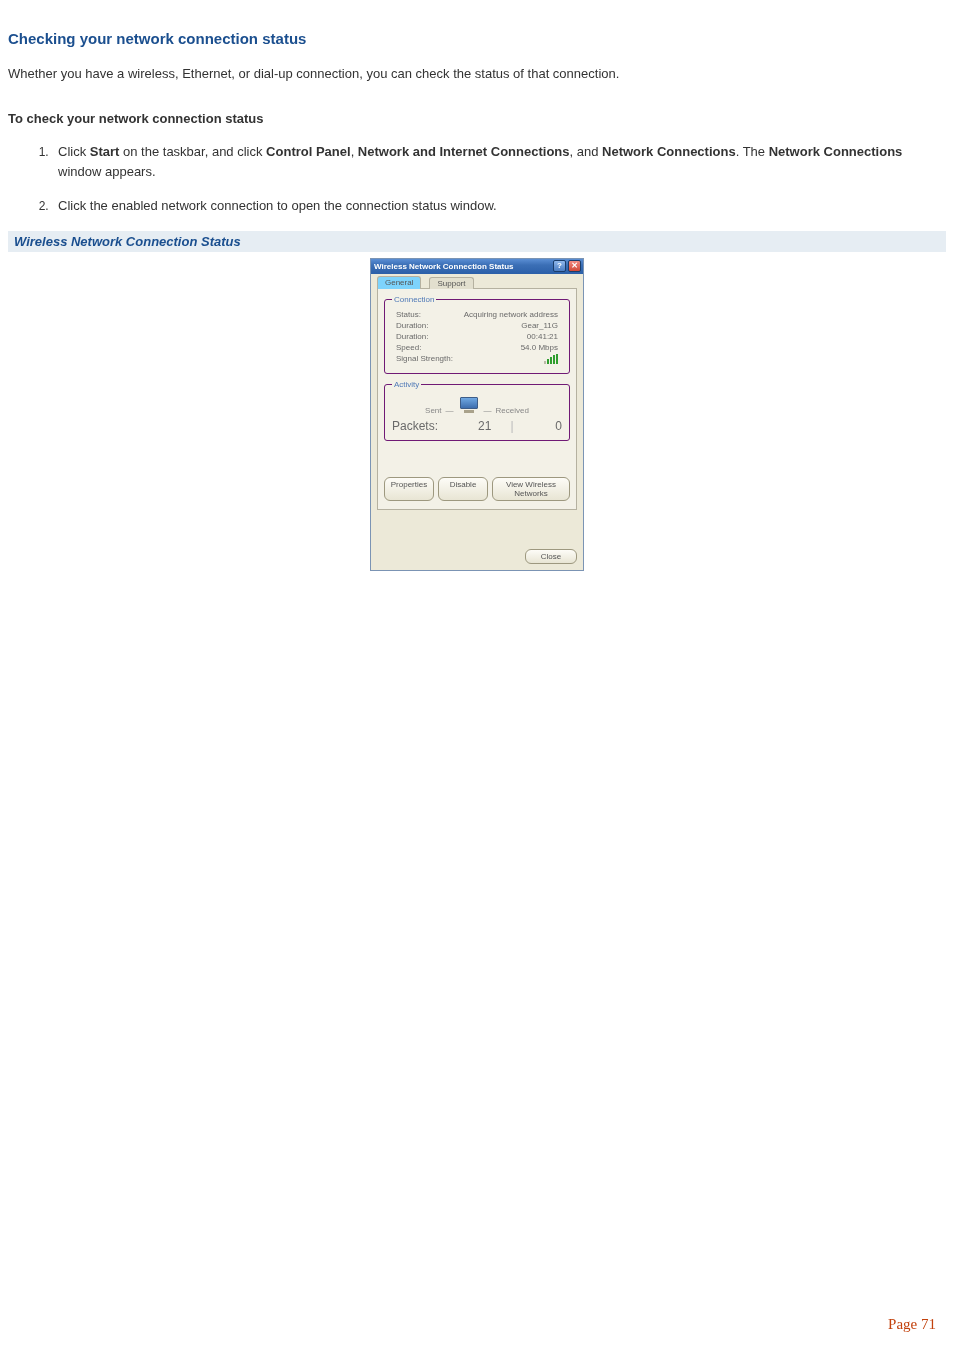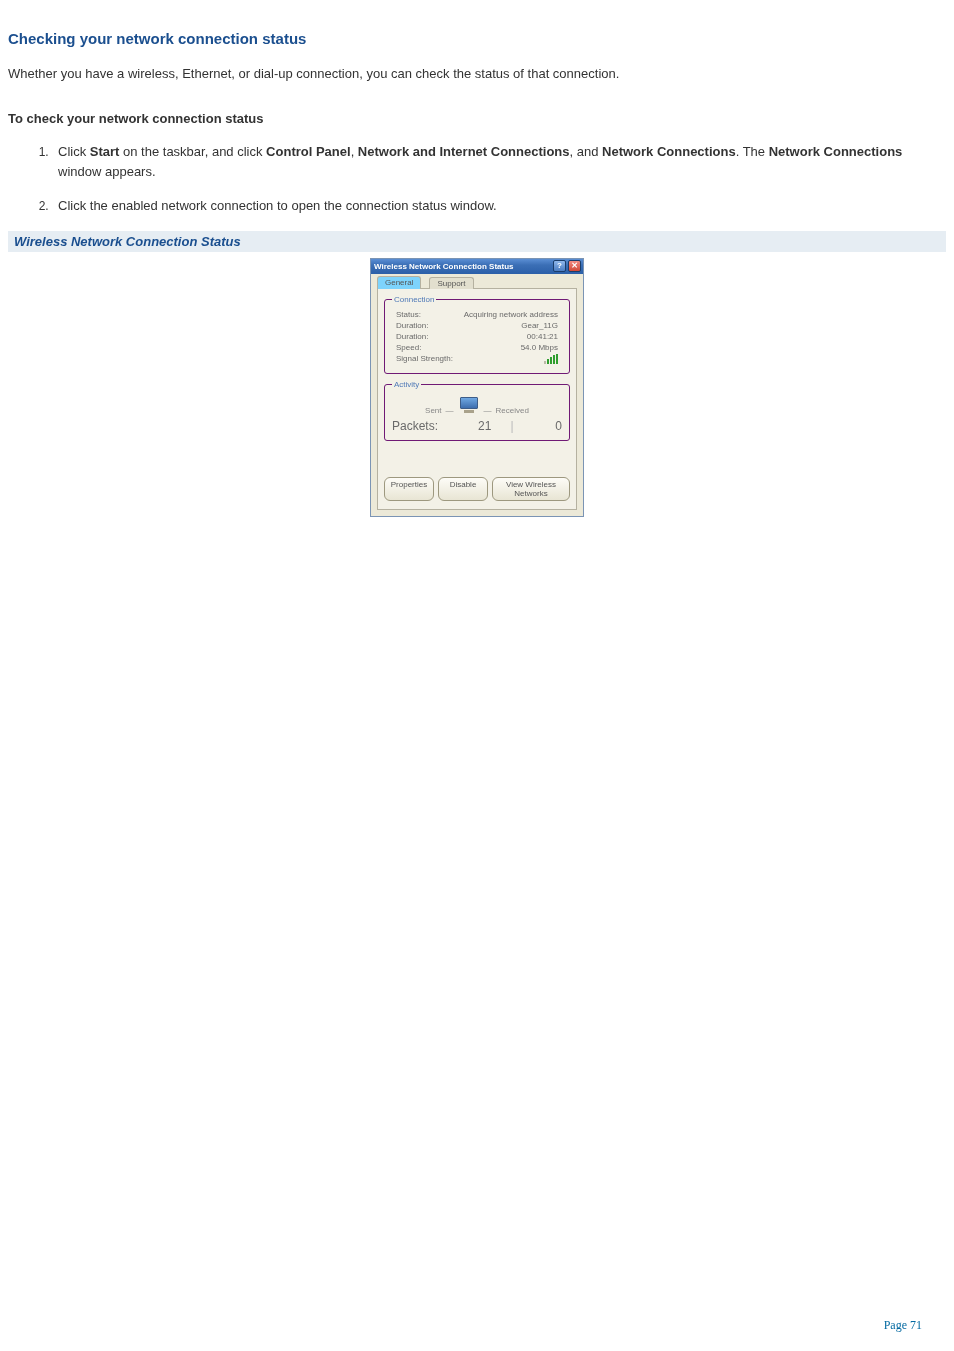--- a/index.html
+++ b/index.html
@@ -251,6 +251,9 @@
         </div>
       </div>
     </div>
+    <div class="close-row">
+      <div class="xpbtn">Close</div>
+    </div>
   </div>
 </div>
 

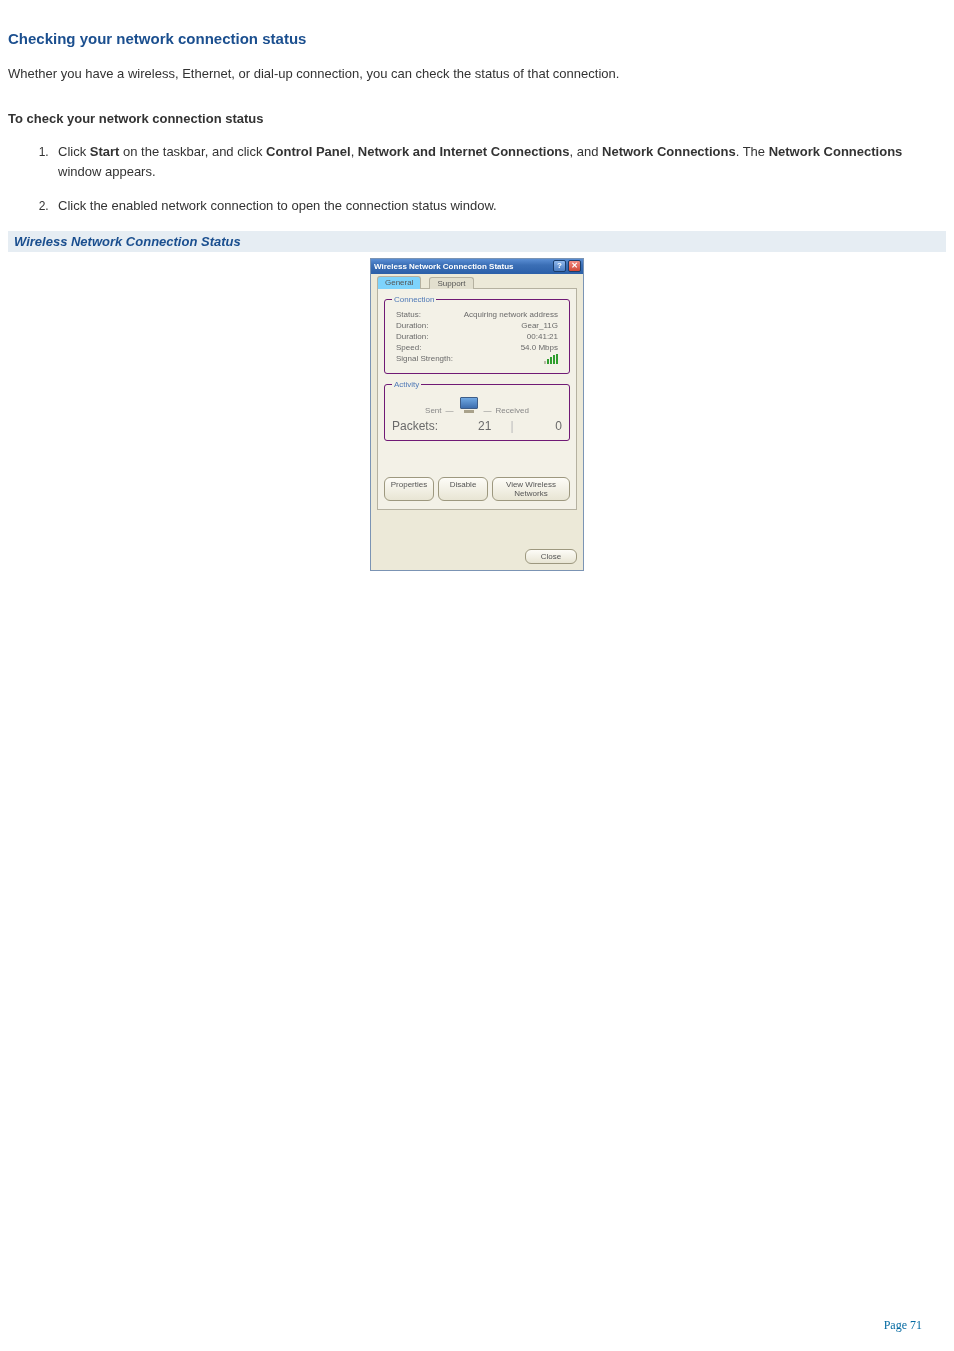--- a/index.html
+++ b/index.html
@@ -159,10 +159,10 @@
   .page-footer {
     position: fixed;
     bottom: 18px;
-    right: 32px;
+    right: 18px;
     font-family: "Times New Roman", serif;
-    font-size: 12px;
-    color: #0369a1;
+    font-size: 15px;
+    color: #c2410c;
   }
 </style>
 </head>

